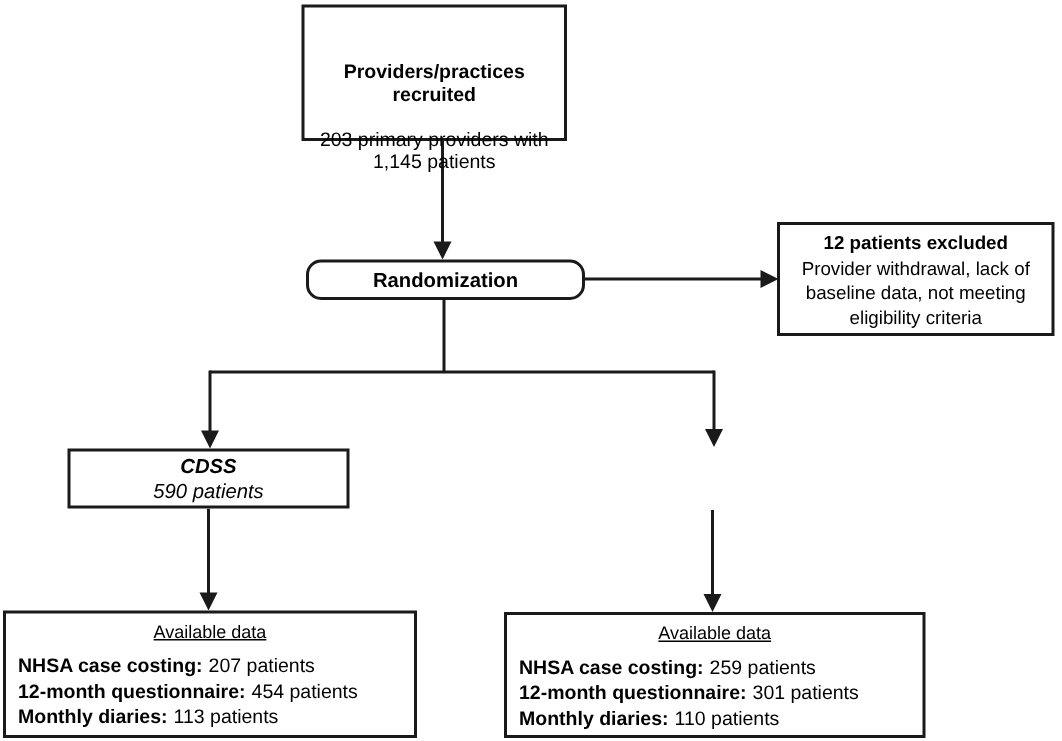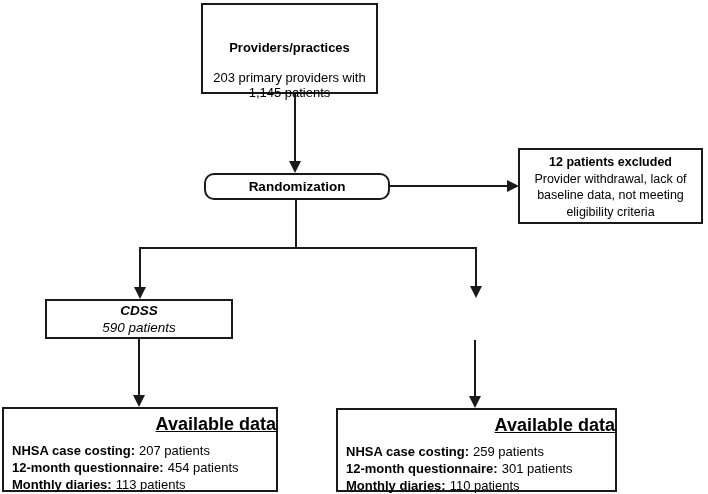--- a/index.html
+++ b/index.html
@@ -90,6 +90,7 @@
   <div class="box box-recruited">
     <div class="title-block">
       <div>Providers/practices</div>
+      <div>recruited</div>
     </div>
     <div class="gap"></div>
     <div>203 primary providers with</div>

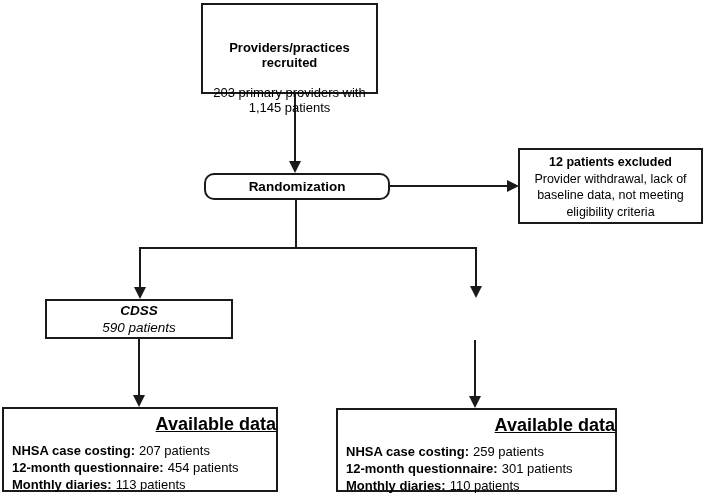--- a/index.html
+++ b/index.html
@@ -52,8 +52,8 @@
   .box-avail-left  { left: 2px;   top: 407px; width: 276px; height: 85px; }
   .box-avail-right { left: 336px; top: 408px; width: 281px; height: 84px; }
   .avail-heading {
-    text-align: right; font-weight: bold; text-decoration: underline;
-    font-size: 18px; margin: 5px 0 7px 0;
+    text-align: center; font-weight: normal; text-decoration: underline;
+    font-size: 12px; margin: 5px 0 7px 0;
   }
   .avail-rows { font-size: 13px; line-height: 17px; padding-left: 8px; }
   .row-value { margin-left: 4px; }

